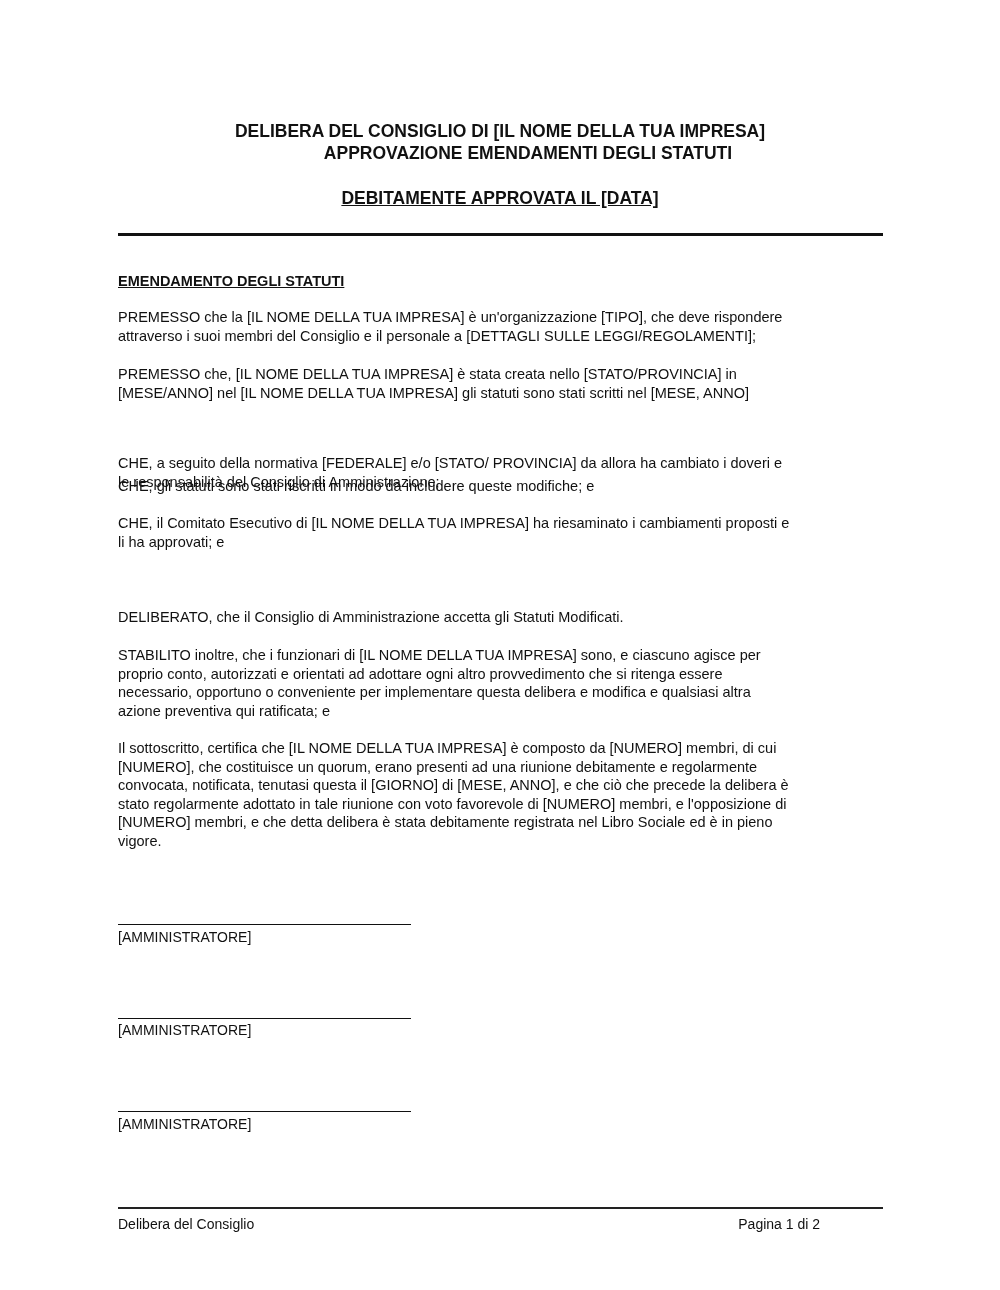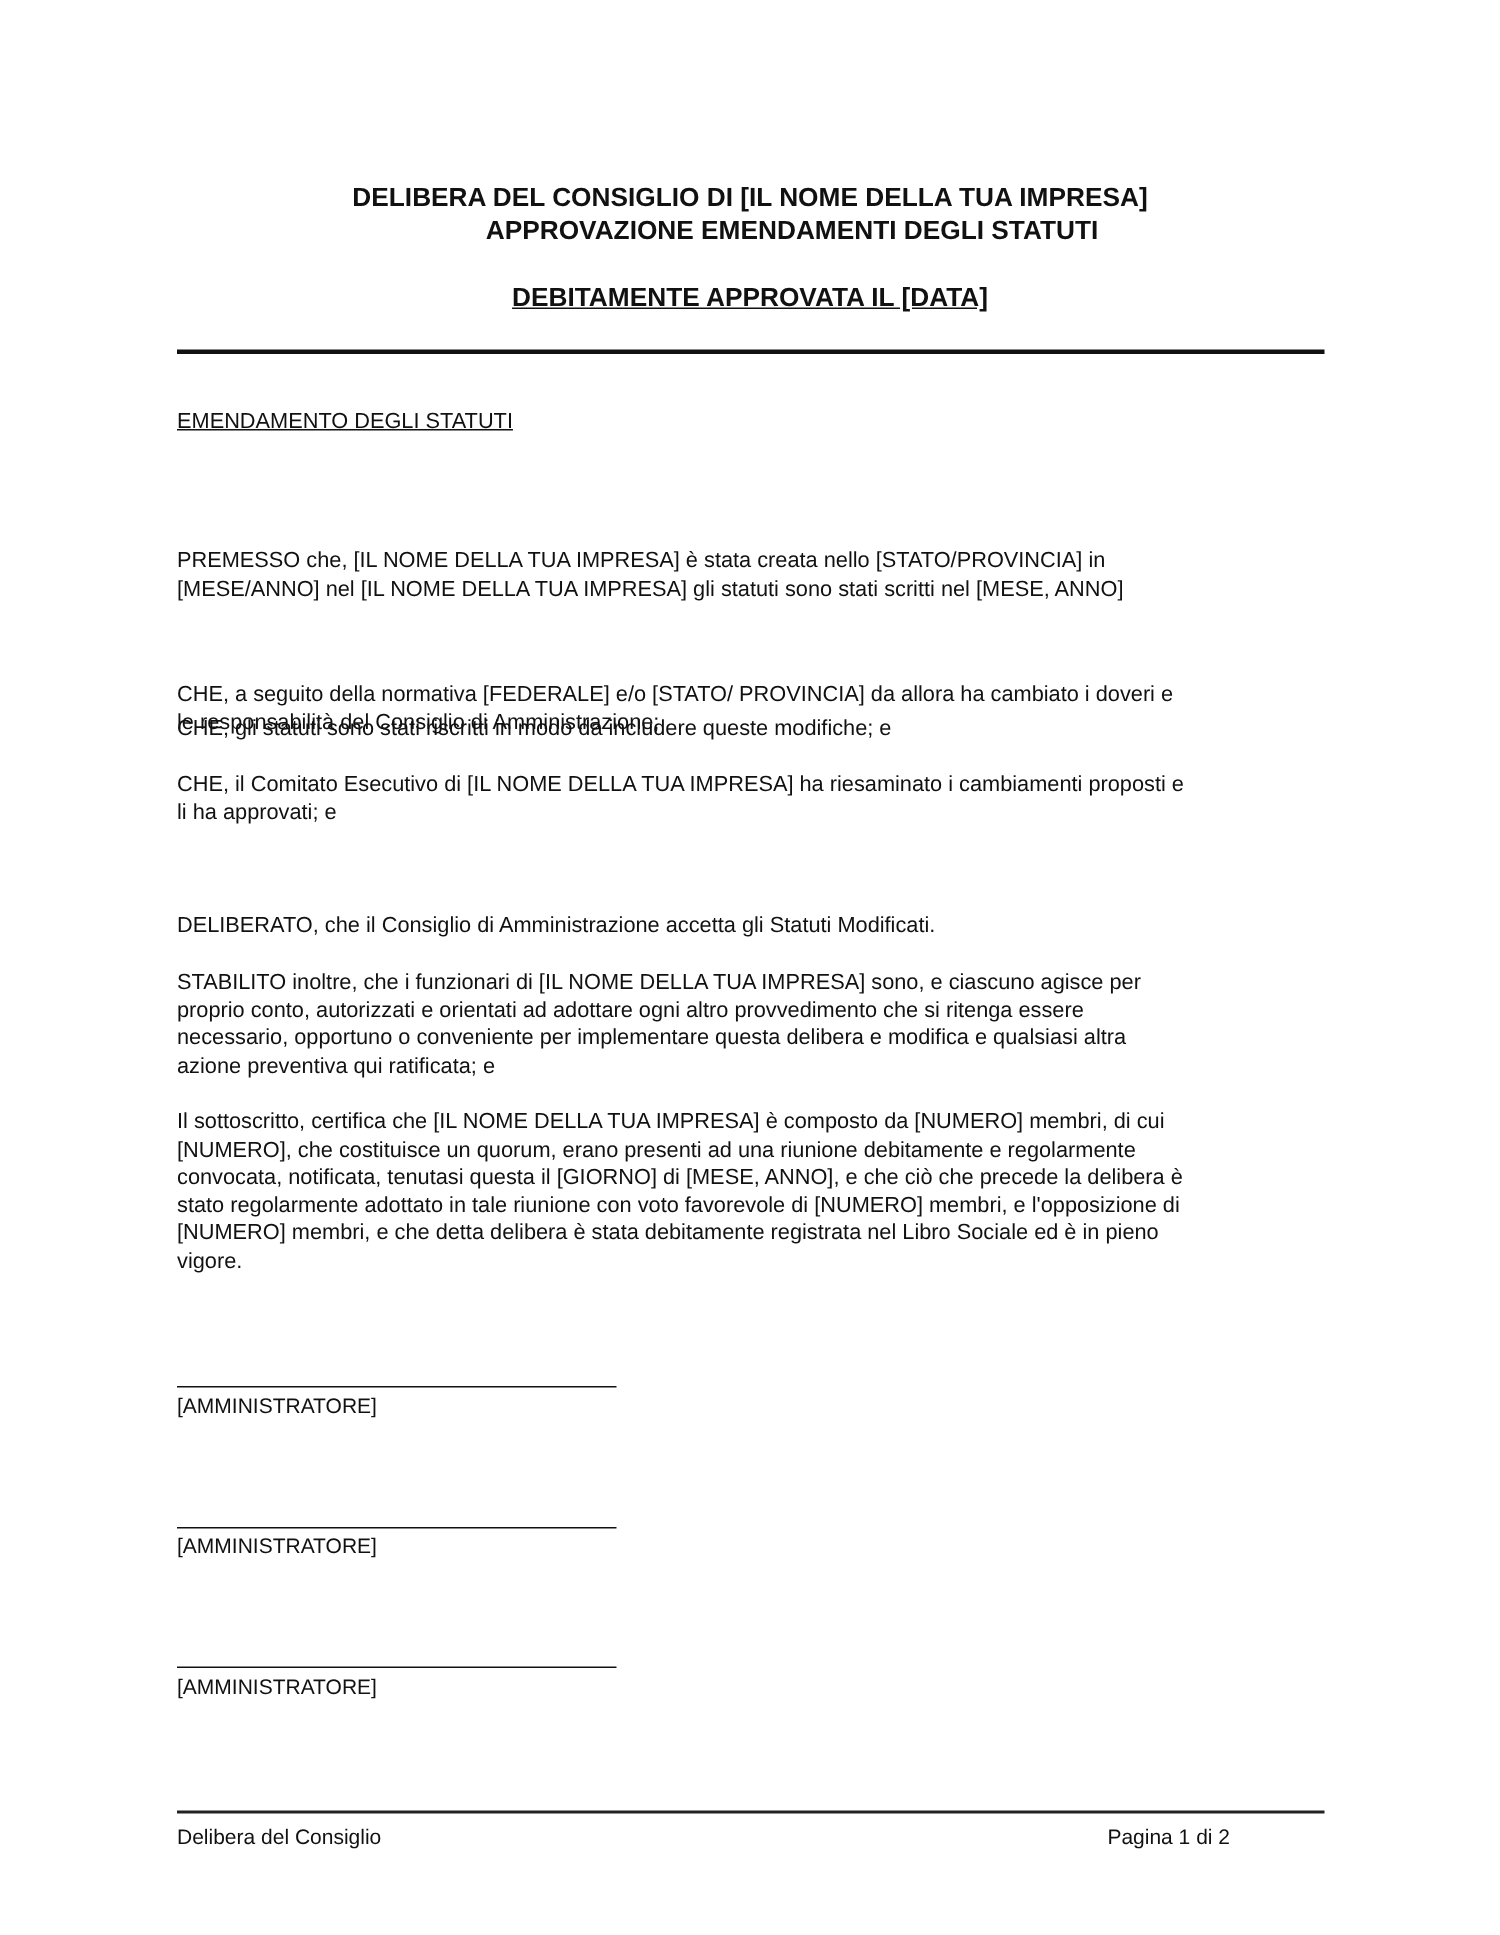--- a/index.html
+++ b/index.html
@@ -12,7 +12,7 @@
   .t2 { top: 142px; padding-left: 28px; }
   .t3 { top: 187px; text-decoration: underline; }
   .rule-top { position: absolute; left: 118px; width: 765px; top: 233px; height: 3px; background: #111; }
-  .section-heading { position: absolute; left: 118px; top: 272px; font-weight: normal; font-size: 14.5px;
+  .section-heading { position: absolute; left: 118px; top: 272px; font-weight: bold; font-size: 14.5px;
                      text-decoration: underline; line-height: 18px; }
   .para { position: absolute; left: 118px; width: 770px; font-size: 14.5px; line-height: 18.6px; white-space: pre-line; }
   .sig-line { position: absolute; left: 118px; width: 293px; height: 1px; background: #111; }

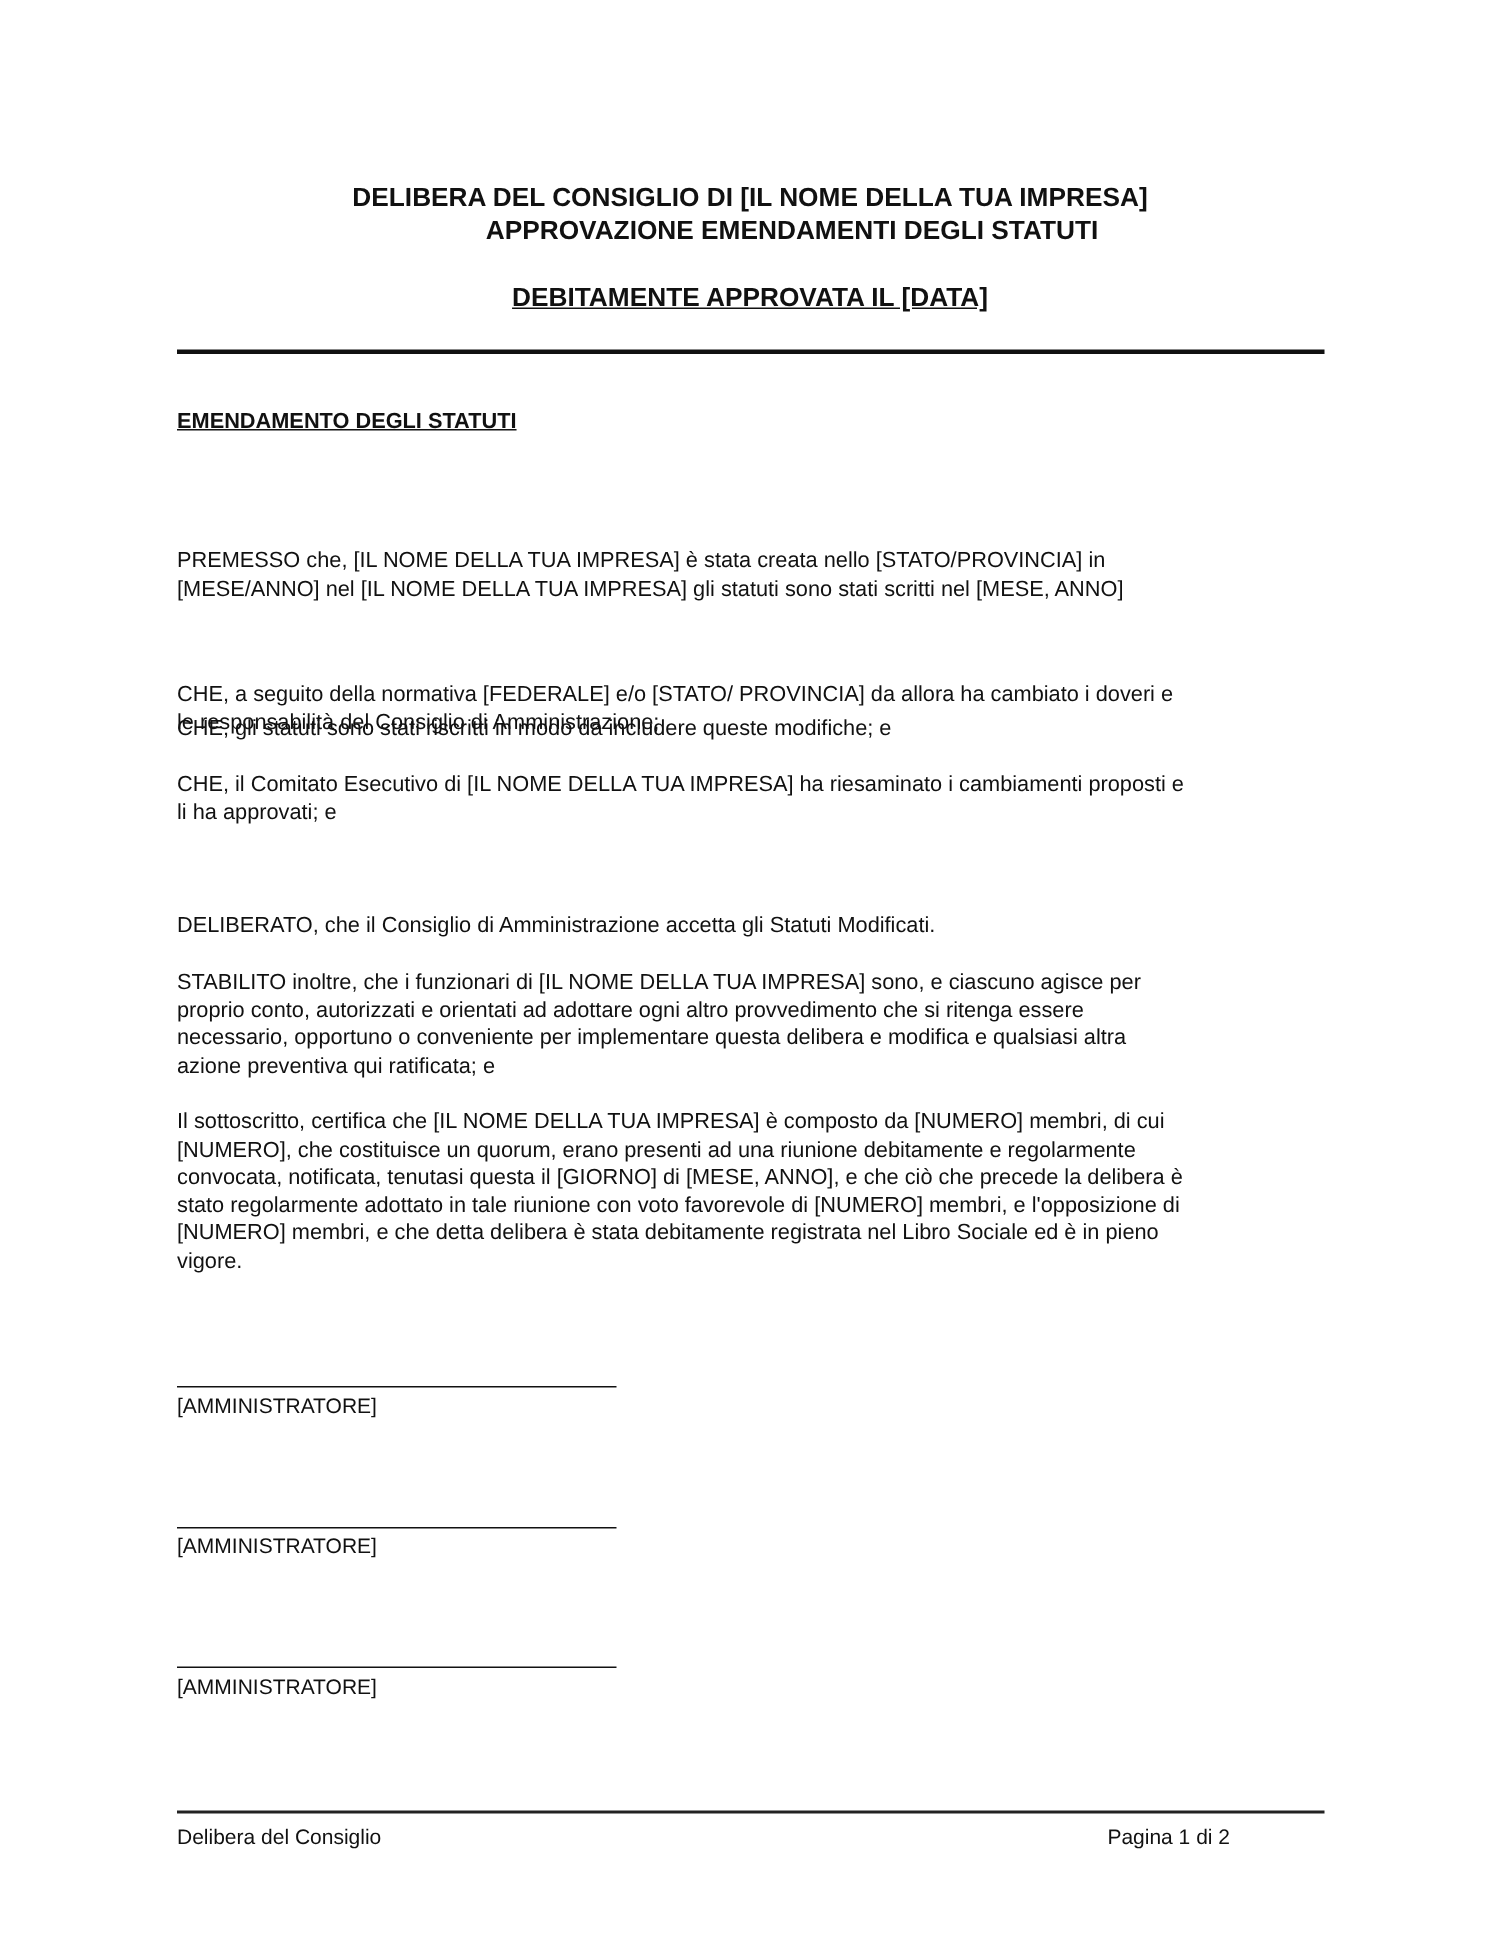--- a/index.html
+++ b/index.html
@@ -33,6 +33,8 @@
 
   <div class="section-heading">EMENDAMENTO DEGLI STATUTI</div>
 
+  <div class="para" style="top:308px;">PREMESSO che la [IL NOME DELLA TUA IMPRESA] è un'organizzazione [TIPO], che deve rispondere
+attraverso i suoi membri del Consiglio e il personale a [DETTAGLI SULLE LEGGI/REGOLAMENTI];</div>
   <div class="para" style="top:365px;">PREMESSO che, [IL NOME DELLA TUA IMPRESA] è stata creata nello [STATO/PROVINCIA] in
 [MESE/ANNO] nel [IL NOME DELLA TUA IMPRESA] gli statuti sono stati scritti nel [MESE, ANNO]</div>
   <div class="para" style="top:421px;margin-top:33px;">CHE, a seguito della normativa [FEDERALE] e/o [STATO/ PROVINCIA]  da allora ha cambiato i doveri e

